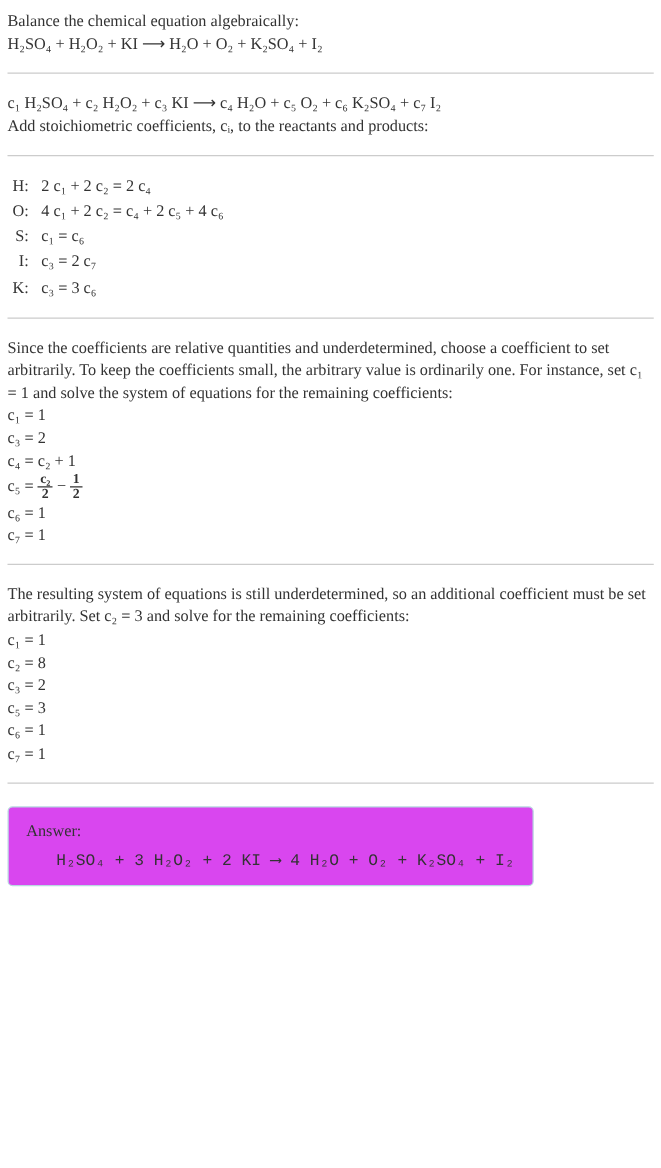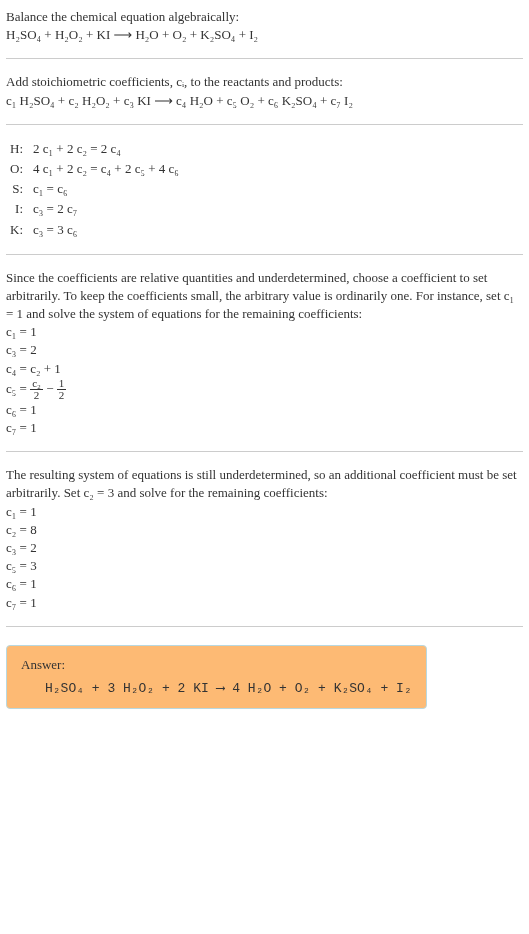--- a/index.html
+++ b/index.html
@@ -79,8 +79,8 @@
 <hr>
 
 <div class="section">
+  <div>c₁ H₂SO₄ + c₂ H₂O₂ + c₃ KI ⟶ c₄ H₂O + c₅ O₂ + c₆ K₂SO₄ + c₇ I₂</div>
   <div>Add stoichiometric coefficients, cᵢ, to the reactants and products:</div>
-  <div>c₁ H₂SO₄ + c₂ H₂O₂ + c₃ KI ⟶ c₄ H₂O + c₅ O₂ + c₆ K₂SO₄ + c₇ I₂</div>
 </div>
 
 <hr>

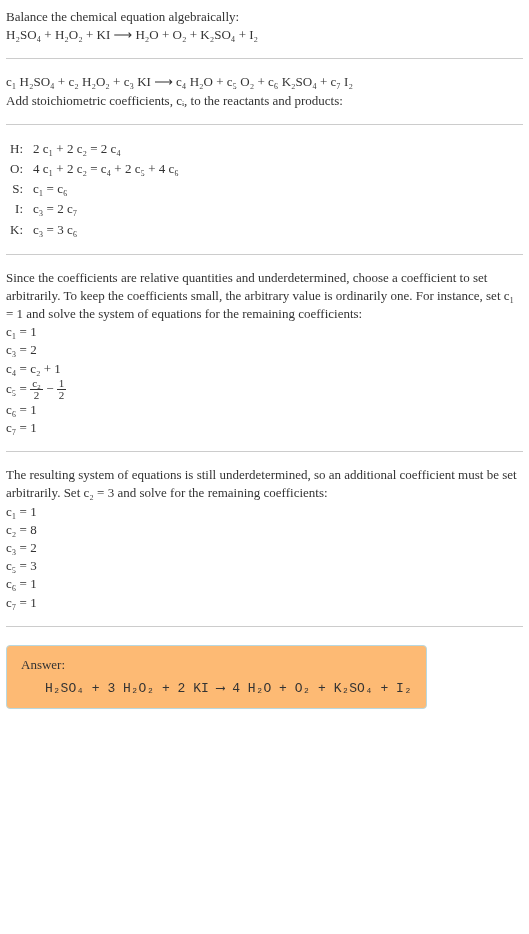--- a/index.html
+++ b/index.html
@@ -57,6 +57,7 @@
       text-align: center;
       font-size: 0.85em;
       line-height: 1;
+      font-weight: bold;
     }
     .frac .num {
       display: block;

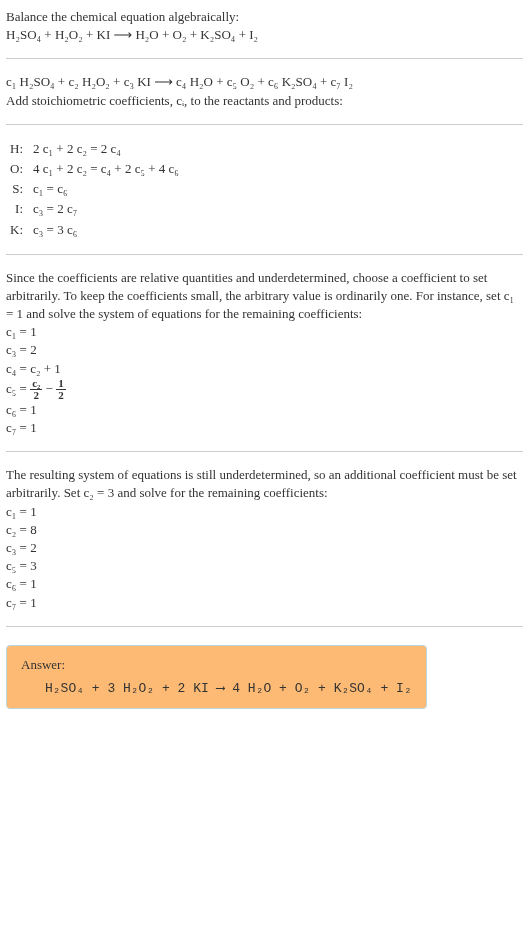--- a/index.html
+++ b/index.html
@@ -37,7 +37,7 @@
       padding-right: 6px;
     }
     .answer-box {
-      background: #fdba74;
+      background: #d946ef;
       border: 1px solid #b8d8e0;
       border-radius: 4px;
       padding: 10px 14px;

